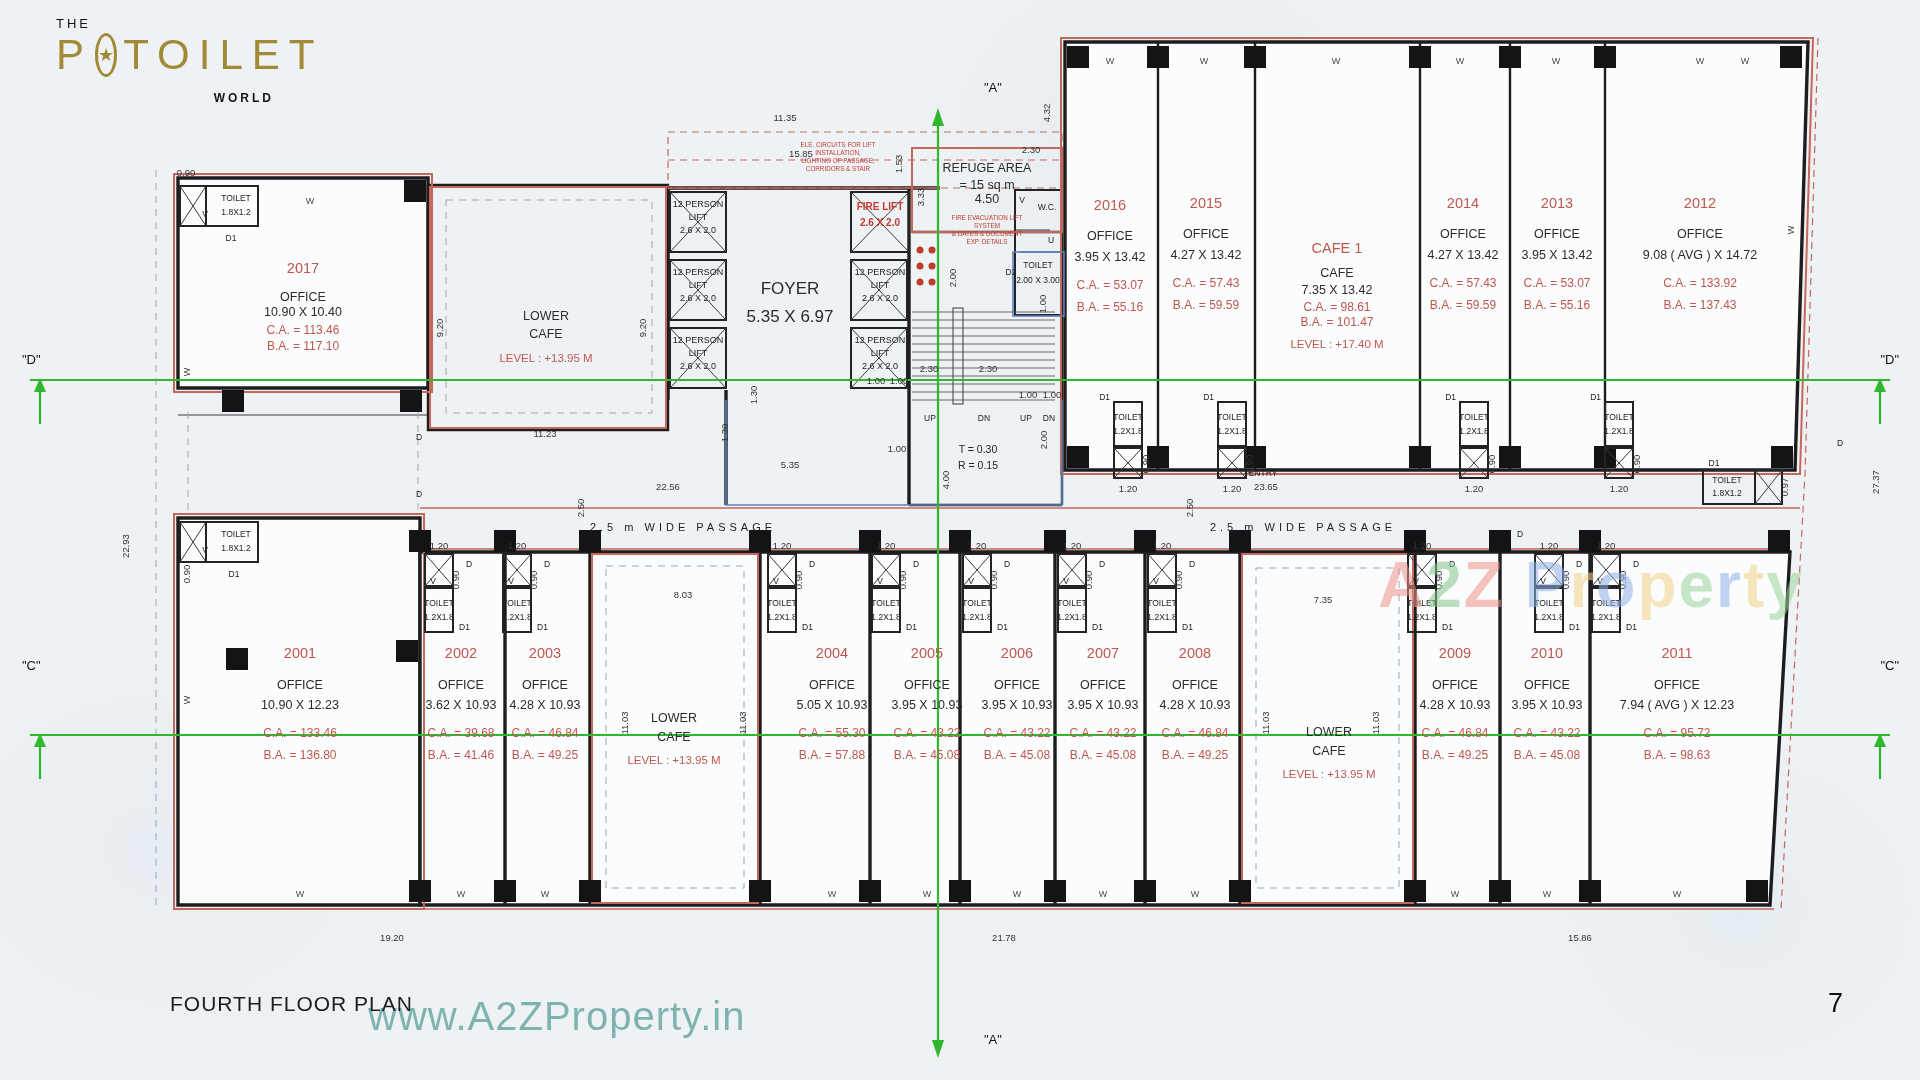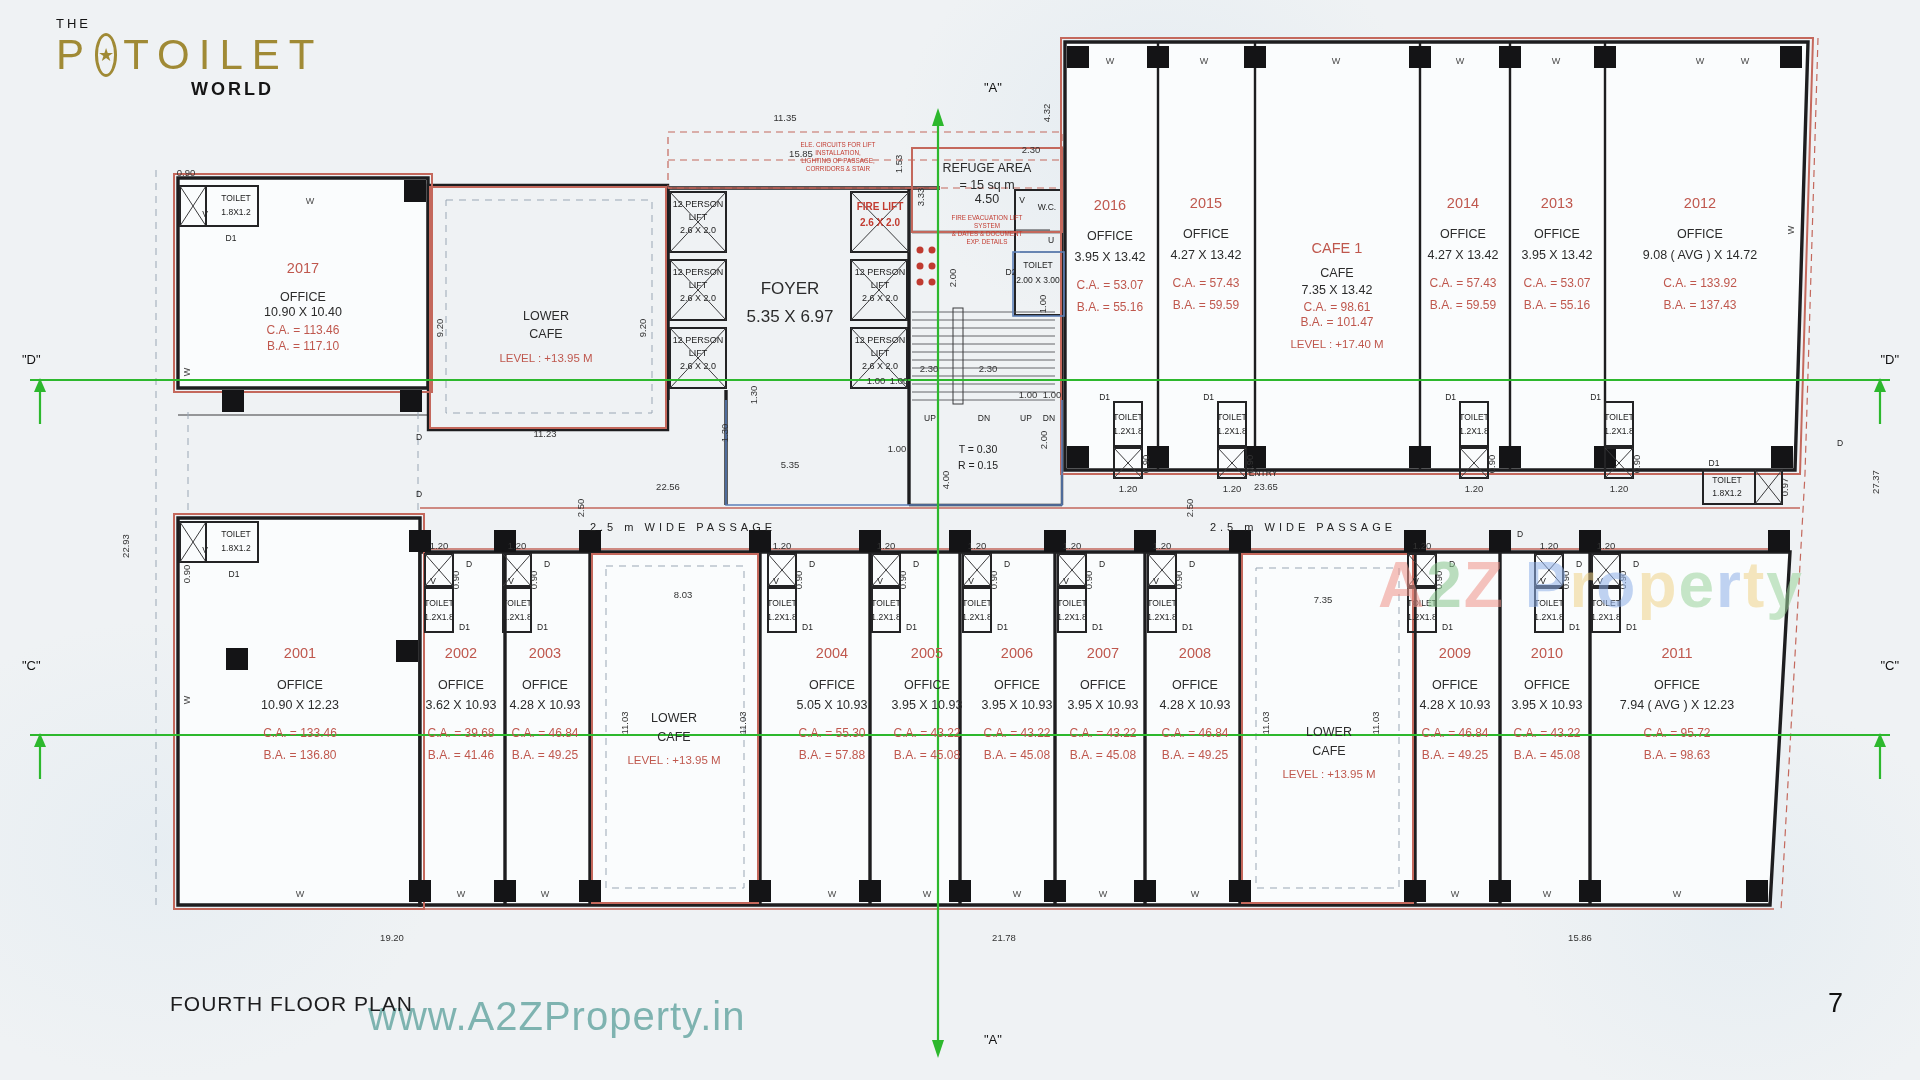--- a/index.html
+++ b/index.html
@@ -46,8 +46,8 @@
   #logo .emblem{width:38px;height:38px;border:3px solid #a08a35;border-radius:50%;
         display:flex;align-items:center;justify-content:center;margin:0 6px 0 2px;}
   #logo .emblem .star{color:#a08a35;font-size:18px;line-height:1;}
-  #logo .world{font-size:18px;font-weight:bold;letter-spacing:3px;color:#151515;
-        text-align:right;width:218px;margin-top:2px;}
+  #logo .world{font-size:12px;font-weight:bold;letter-spacing:3px;color:#151515;
+        text-align:right;width:218px;margin-top:14px;}
   #floor-title{position:absolute;left:170px;top:992px;font-size:21px;letter-spacing:1px;
         color:#1d1d1f;z-index:3;}
   #wm-url{position:absolute;left:368px;top:994px;font-size:40px;color:#0f766e;opacity:.5;

